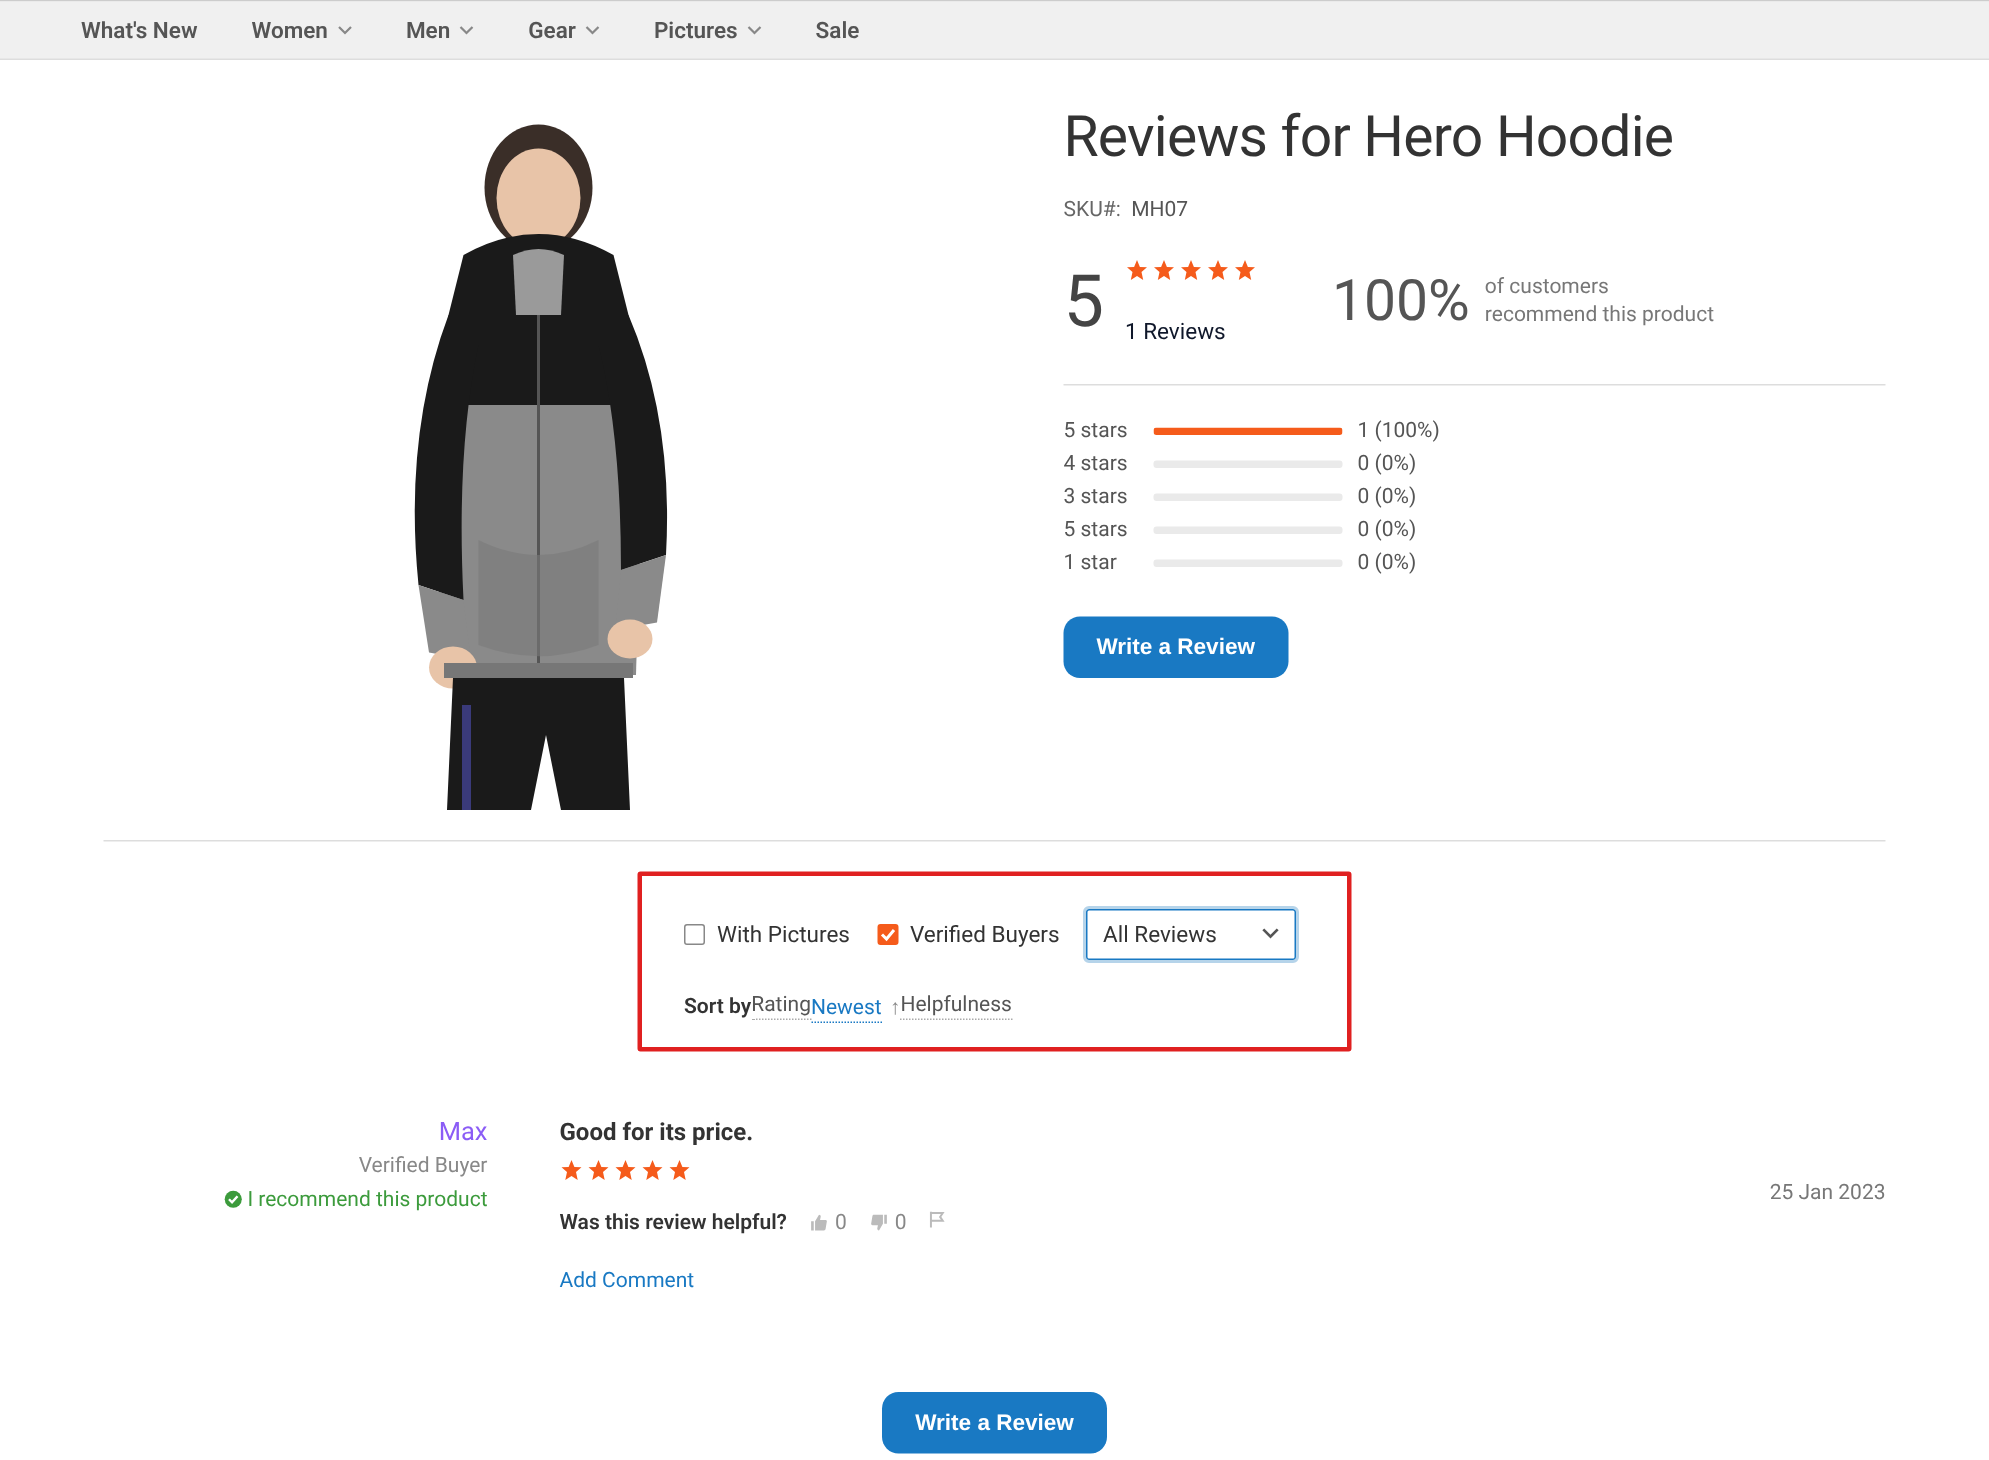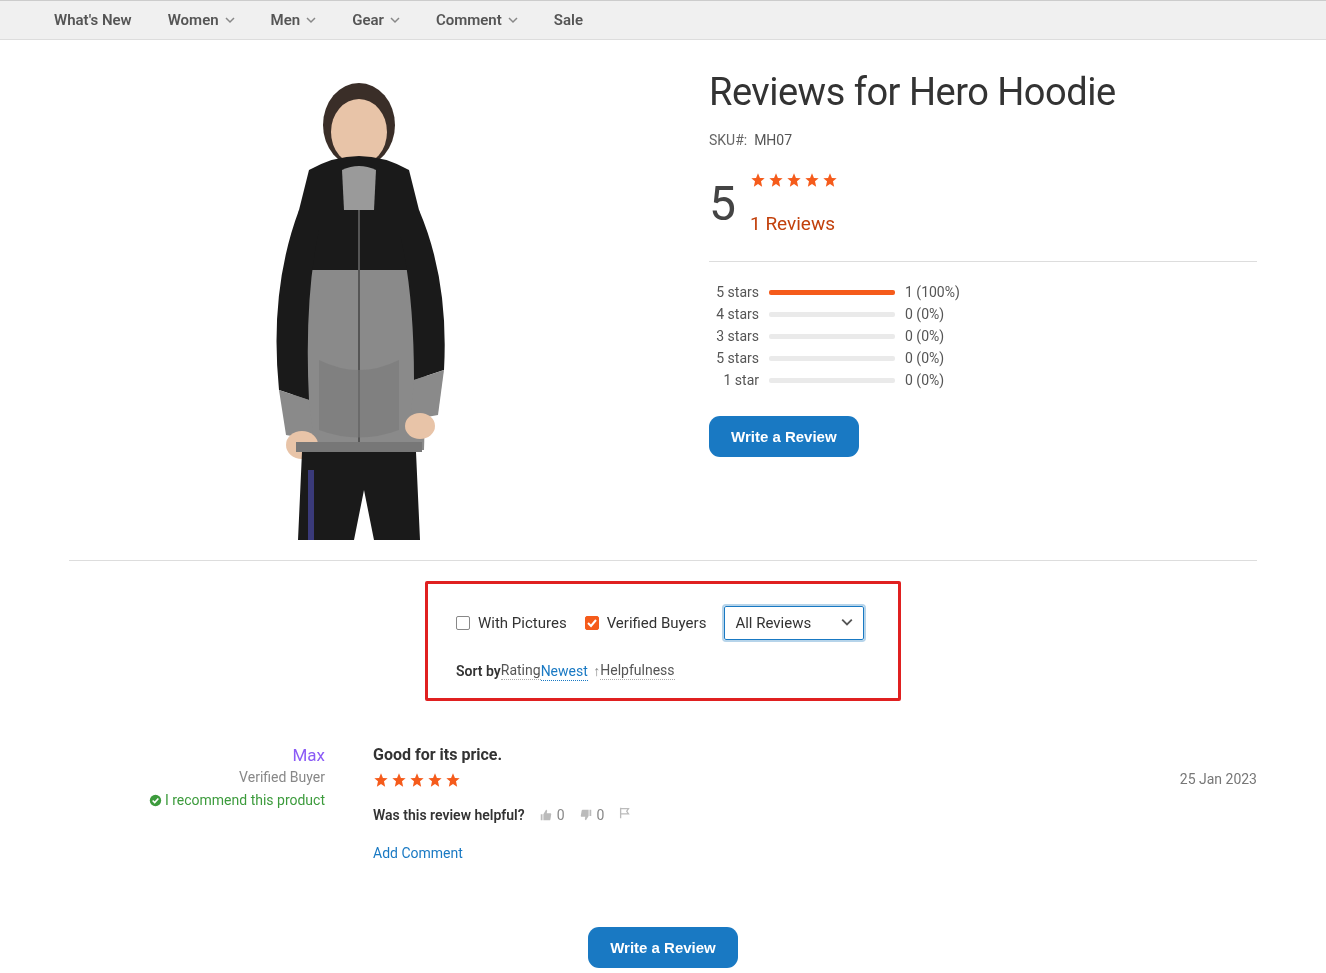--- a/index.html
+++ b/index.html
@@ -107,7 +107,7 @@
         </span>
       </div>
     <div class="nav-item">
-        <span>Comment</span>
+        <span>Pictures</span>
         <span class="chevron">
           <svg viewBox="0 0 10 10">
             <path d="M1 3 L5 7 L9 3" stroke="#888" stroke-width="1.5" fill="none"></path>

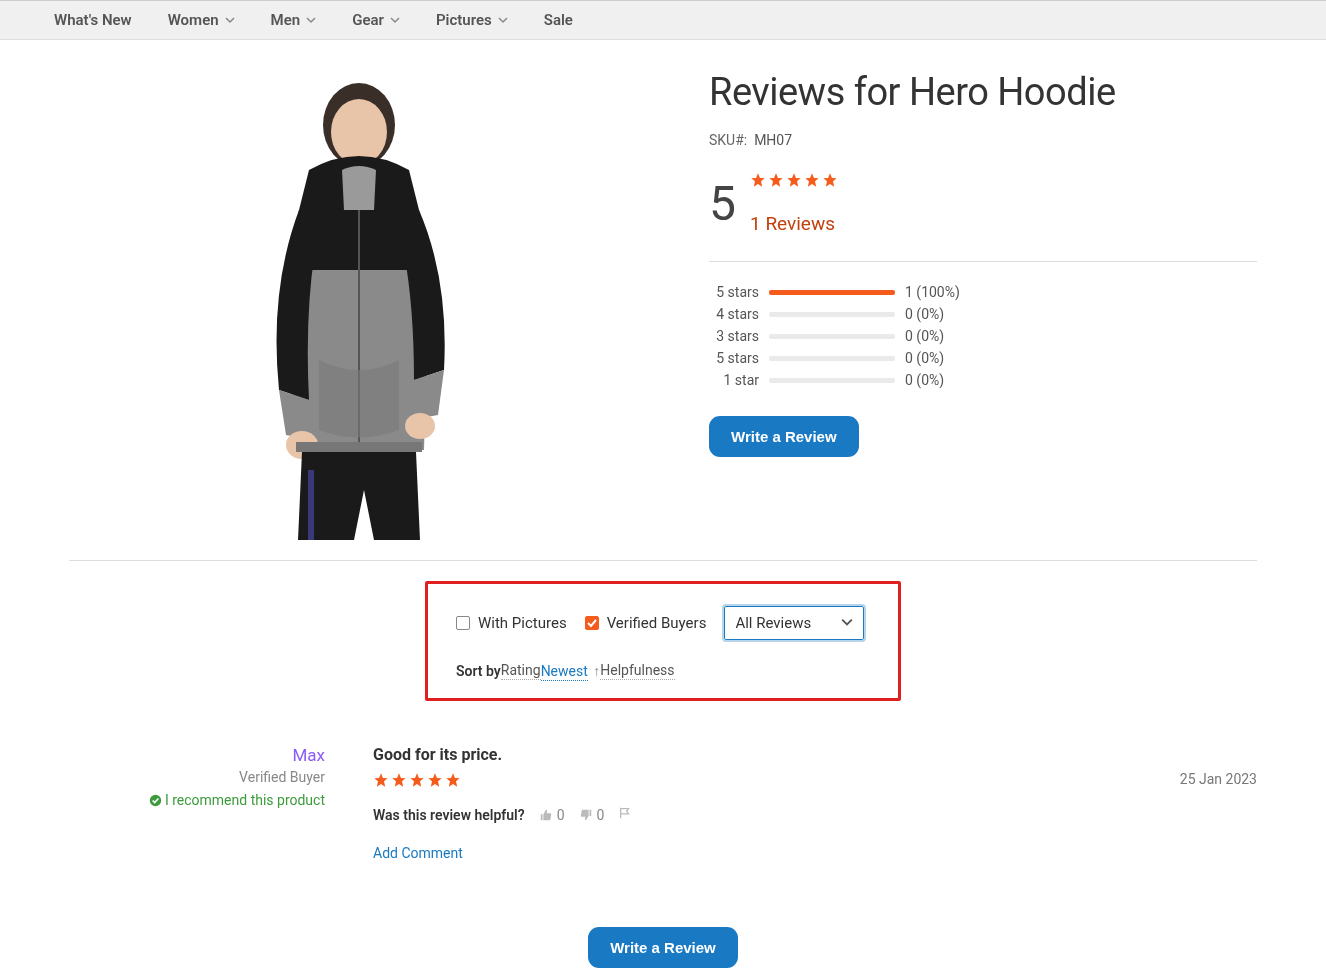--- a/index.html
+++ b/index.html
@@ -23,7 +23,7 @@
 .avg-right { display: flex; flex-direction: column; gap: 2px; }
 .stars { display: flex; gap: 2px; }
 .star { width: 16px; height: 16px; }
-.avg-count { font-size: 19px; color: #c2410c; margin-top: 22px; }
+.avg-count { font-size: 15px; color: #0f172a; margin-top: 22px; }
 .rec-block { display: flex; align-items: center; gap: 10px; }
 .rec-pct { font-size: 38px; font-weight: 400; color: #555; }
 .rec-text { font-size: 14px; color: #777; line-height: 1.35; }

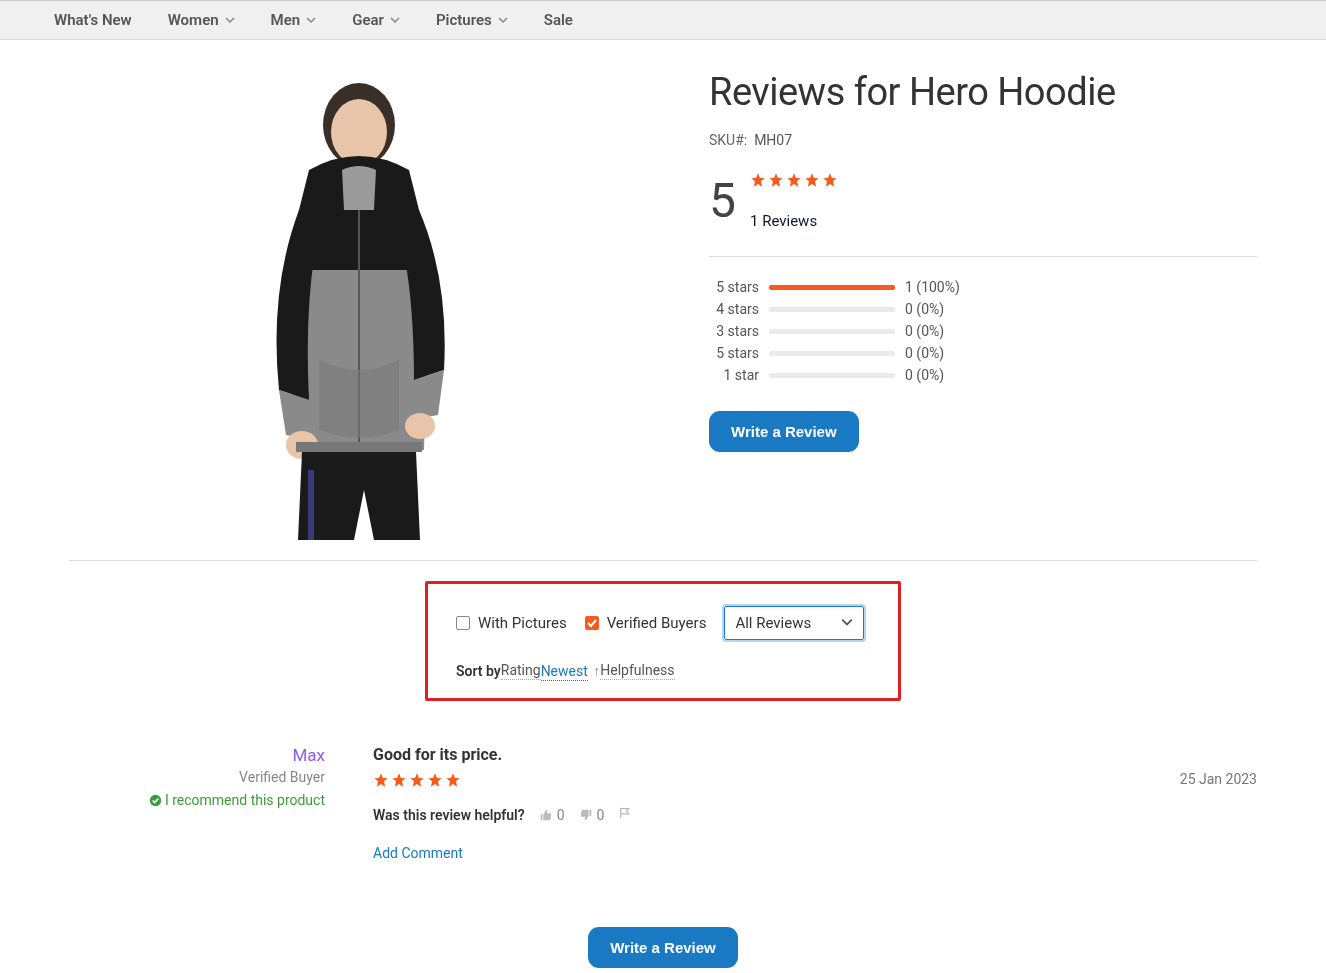--- a/index.html
+++ b/index.html
@@ -190,6 +190,13 @@
               <div class="avg-count">1 Reviews</div>
             </div>
           </div>
+          <div class="rec-block">
+            <div class="rec-pct">100%</div>
+            <div class="rec-text">
+              <div>of customers</div>
+              <div>recommend this product</div>
+            </div>
+          </div>
         </div>
 
         <div class="bars">

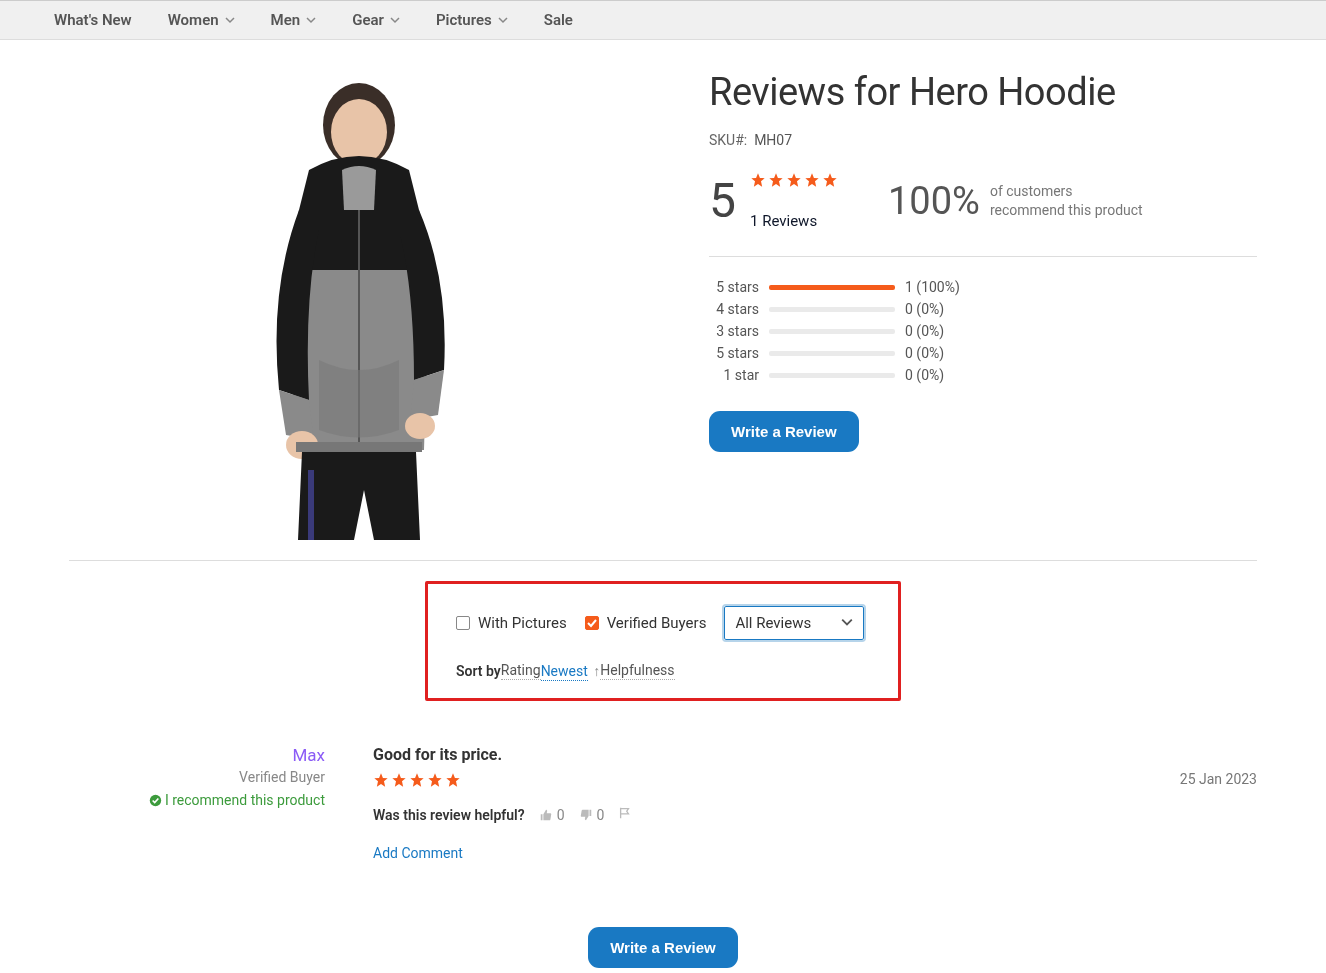--- a/index.html
+++ b/index.html
@@ -29,7 +29,7 @@
 .rec-text { font-size: 14px; color: #777; line-height: 1.35; }
 .bars { margin-bottom: 28px; }
 .bar-row { display: flex; align-items: center; gap: 10px; margin-bottom: 6px; font-size: 14px; }
-.bar-label { width: 50px; text-align: right; color: #555; }
+.bar-label { width: 50px; text-align: left; color: #555; }
 .bar-track { flex: 0 0 126px; height: 5px; background: #eaeaea; border-radius: 2px; overflow: hidden; }
 .bar-fill { height: 100%; background: #f55b1b; }
 .bar-count { color: #555; }

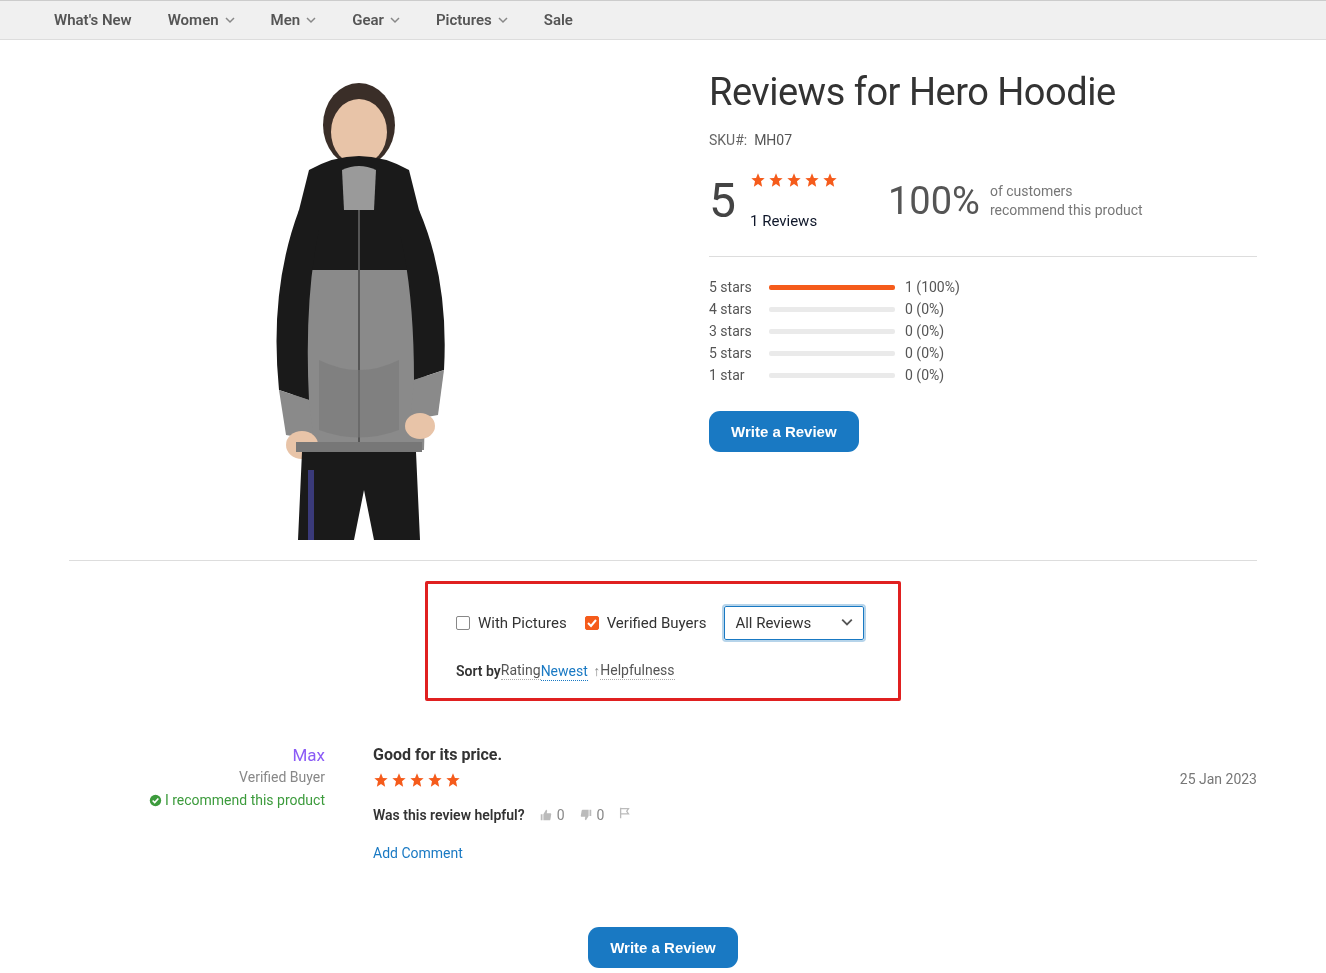--- a/index.html
+++ b/index.html
@@ -63,7 +63,7 @@
 .rev-title { font-weight: 700; font-size: 16px; color: #333; margin-bottom: 8px; }
 .rev-stars { margin-bottom: 18px; }
 .rev-body { font-size: 15px; color: #444; margin-bottom: 24px; line-height: 1.4; }
-.rev-date { position: absolute; right: 0; top: 26px; font-size: 14px; color: #777; }
+.rev-date { position: absolute; right: 0; top: 42px; font-size: 14px; color: #777; }
 .rev-helpful { display: flex; align-items: center; gap: 14px; font-size: 14px; color: #333; margin-bottom: 22px; }
 .helpful-label { font-weight: 600; }
 .vote { display: flex; align-items: center; gap: 4px; color: #888; cursor: pointer; }

